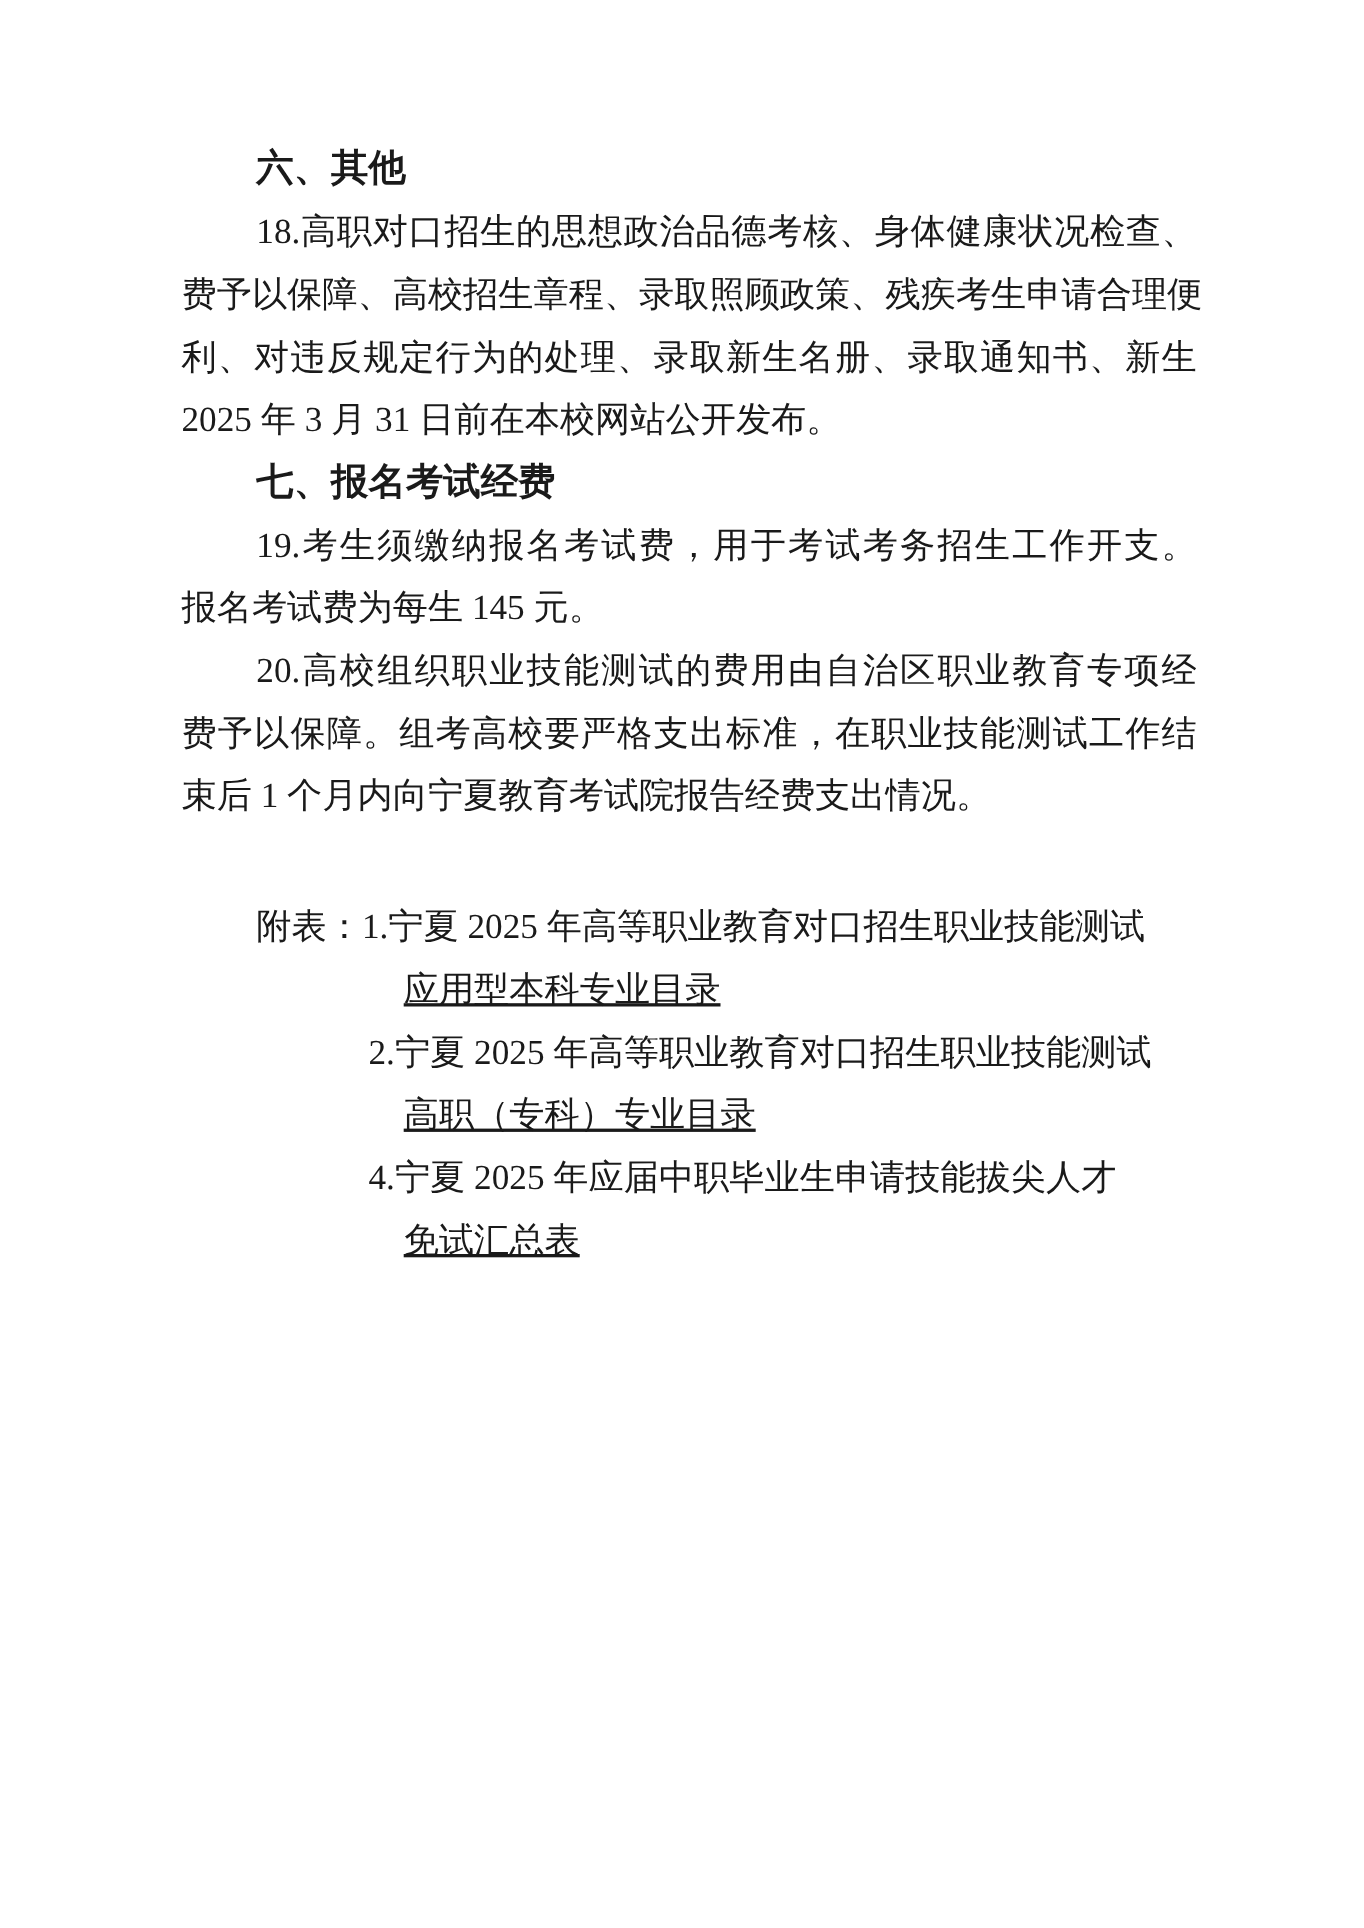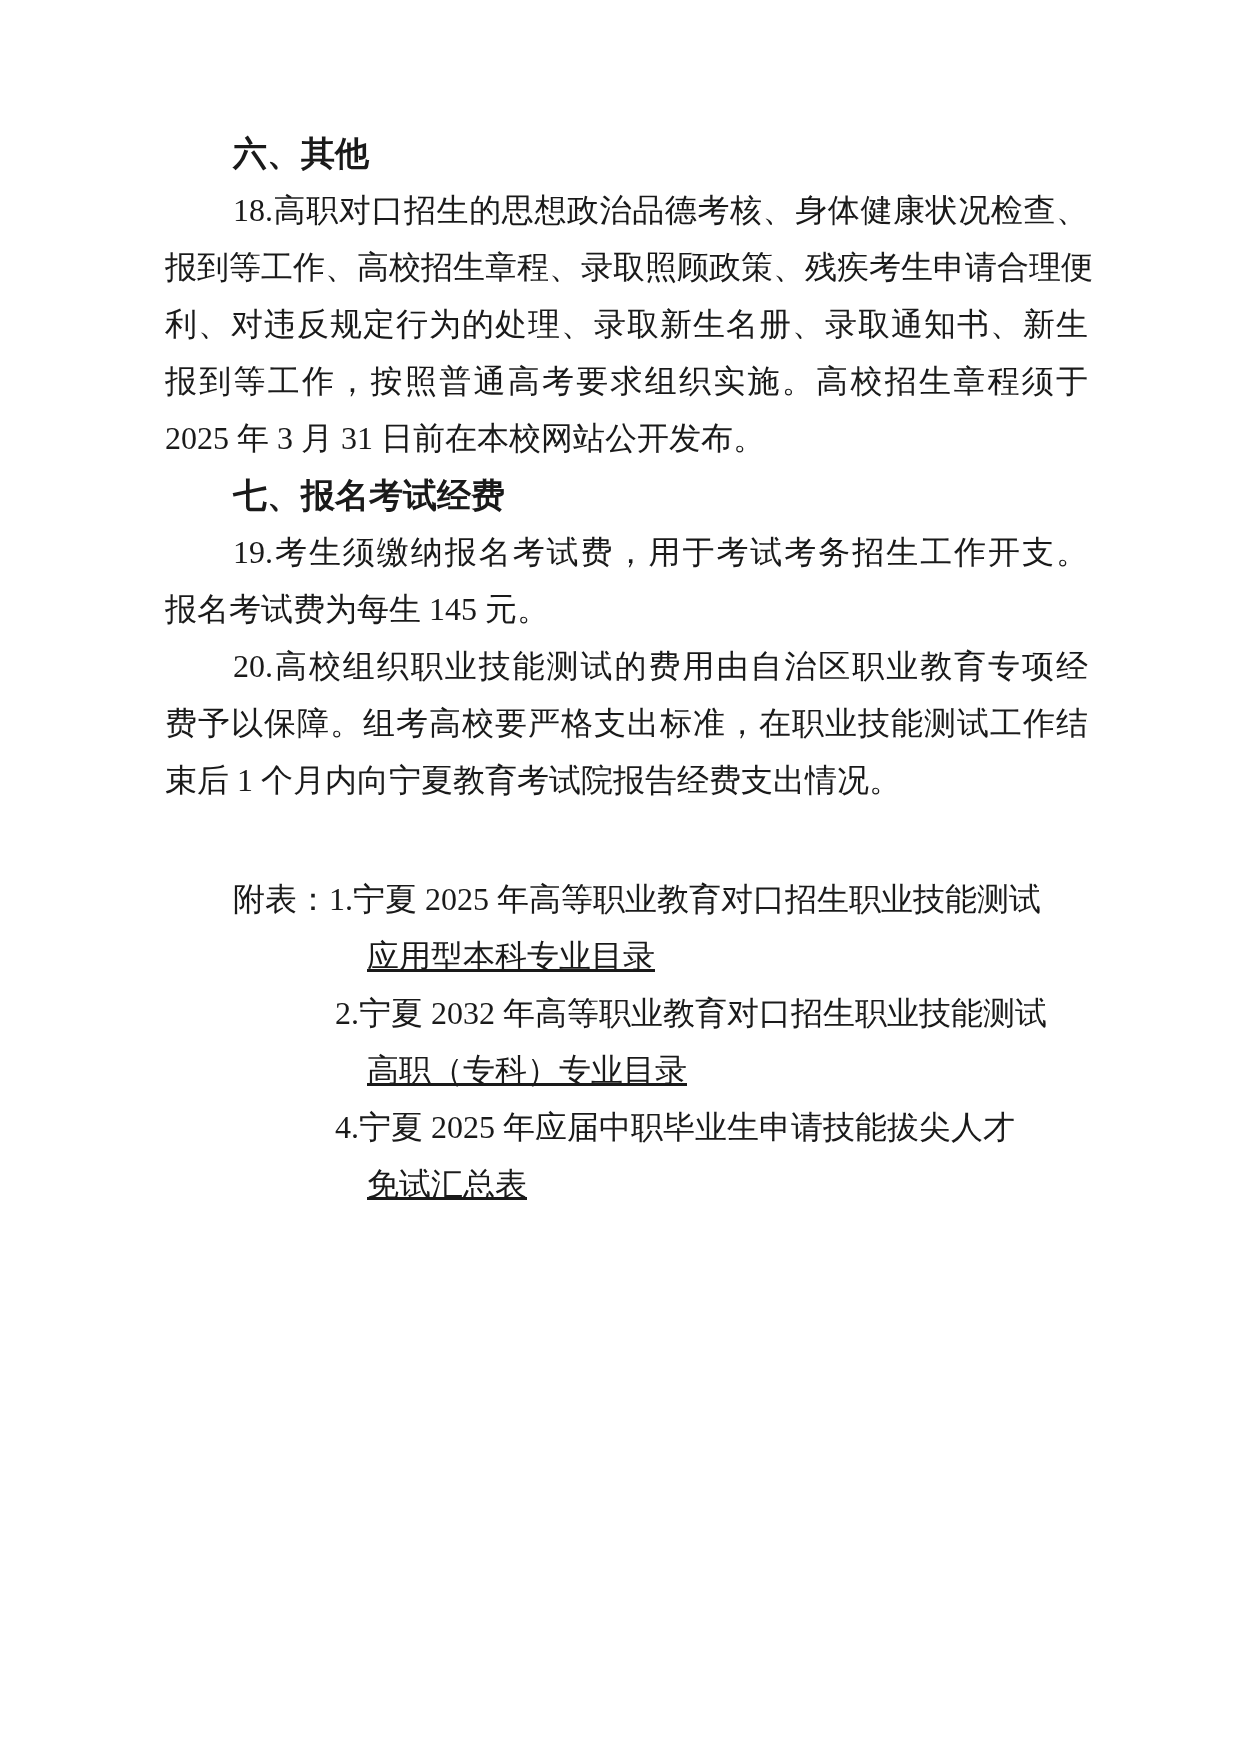--- a/index.html
+++ b/index.html
@@ -53,7 +53,7 @@
   <div class="line heading indent2">六、其他</div>
 
   <div class="line just indent2">18.高职对口招生的思想政治品德考核、身体健康状况检查、</div>
-  <div class="line just">报到等工作、高校招生章程、录取照顾政策、残疾考生申请合理便</div>
+  <div class="line just">费予以保障、高校招生章程、录取照顾政策、残疾考生申请合理便</div>
   <div class="line just">利、对违反规定行为的处理、录取新生名册、录取通知书、新生</div>
   <div class="line just">报到等工作，按照普通高考要求组织实施。高校招生章程须于</div>
   <div class="line">2025 年 3 月 31 日前在本校网站公开发布。</div>

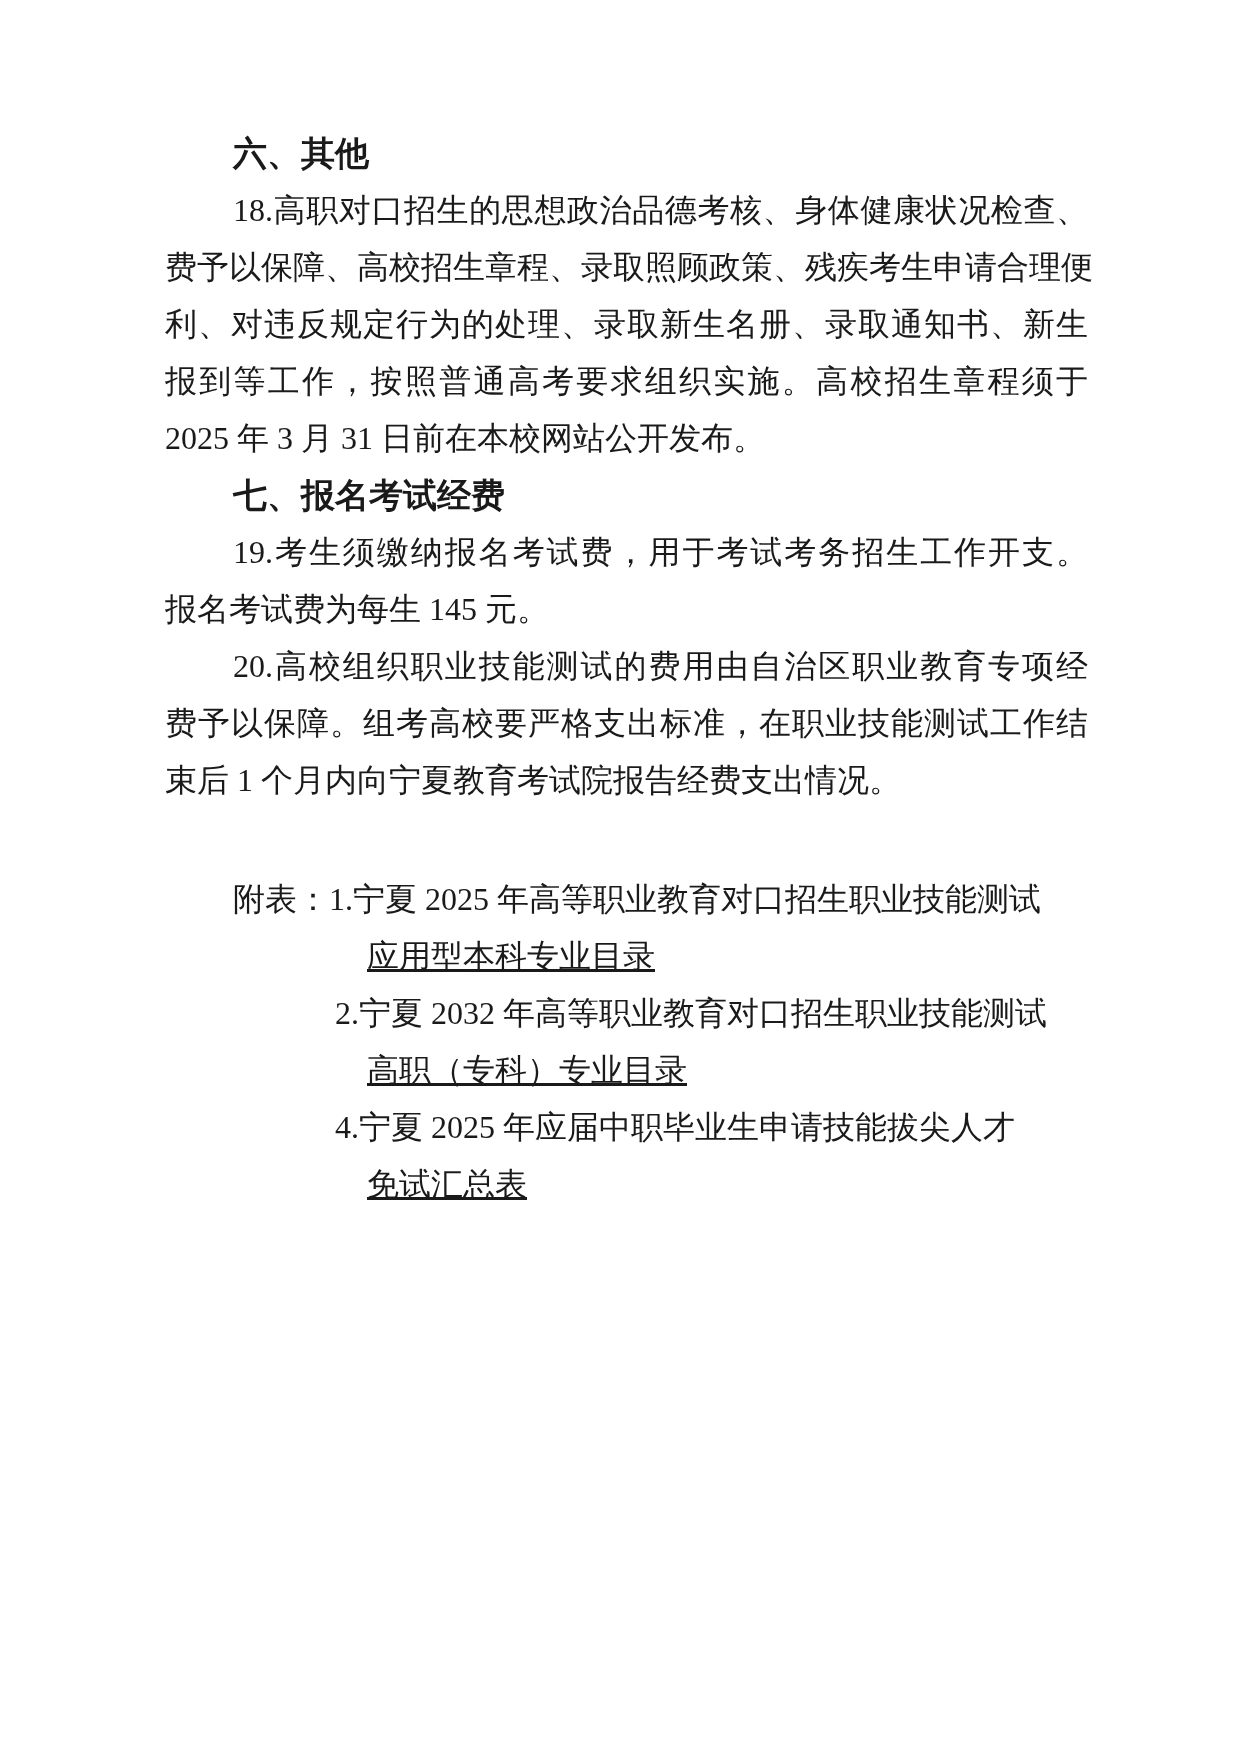--- a/index.html
+++ b/index.html
@@ -55,7 +55,6 @@
   <div class="line just indent2">18.高职对口招生的思想政治品德考核、身体健康状况检查、</div>
   <div class="line just">费予以保障、高校招生章程、录取照顾政策、残疾考生申请合理便</div>
   <div class="line just">利、对违反规定行为的处理、录取新生名册、录取通知书、新生</div>
-  <div class="line just">报到等工作，按照普通高考要求组织实施。高校招生章程须于</div>
   <div class="line">2025 年 3 月 31 日前在本校网站公开发布。</div>
 
   <div class="line heading indent2">七、报名考试经费</div>

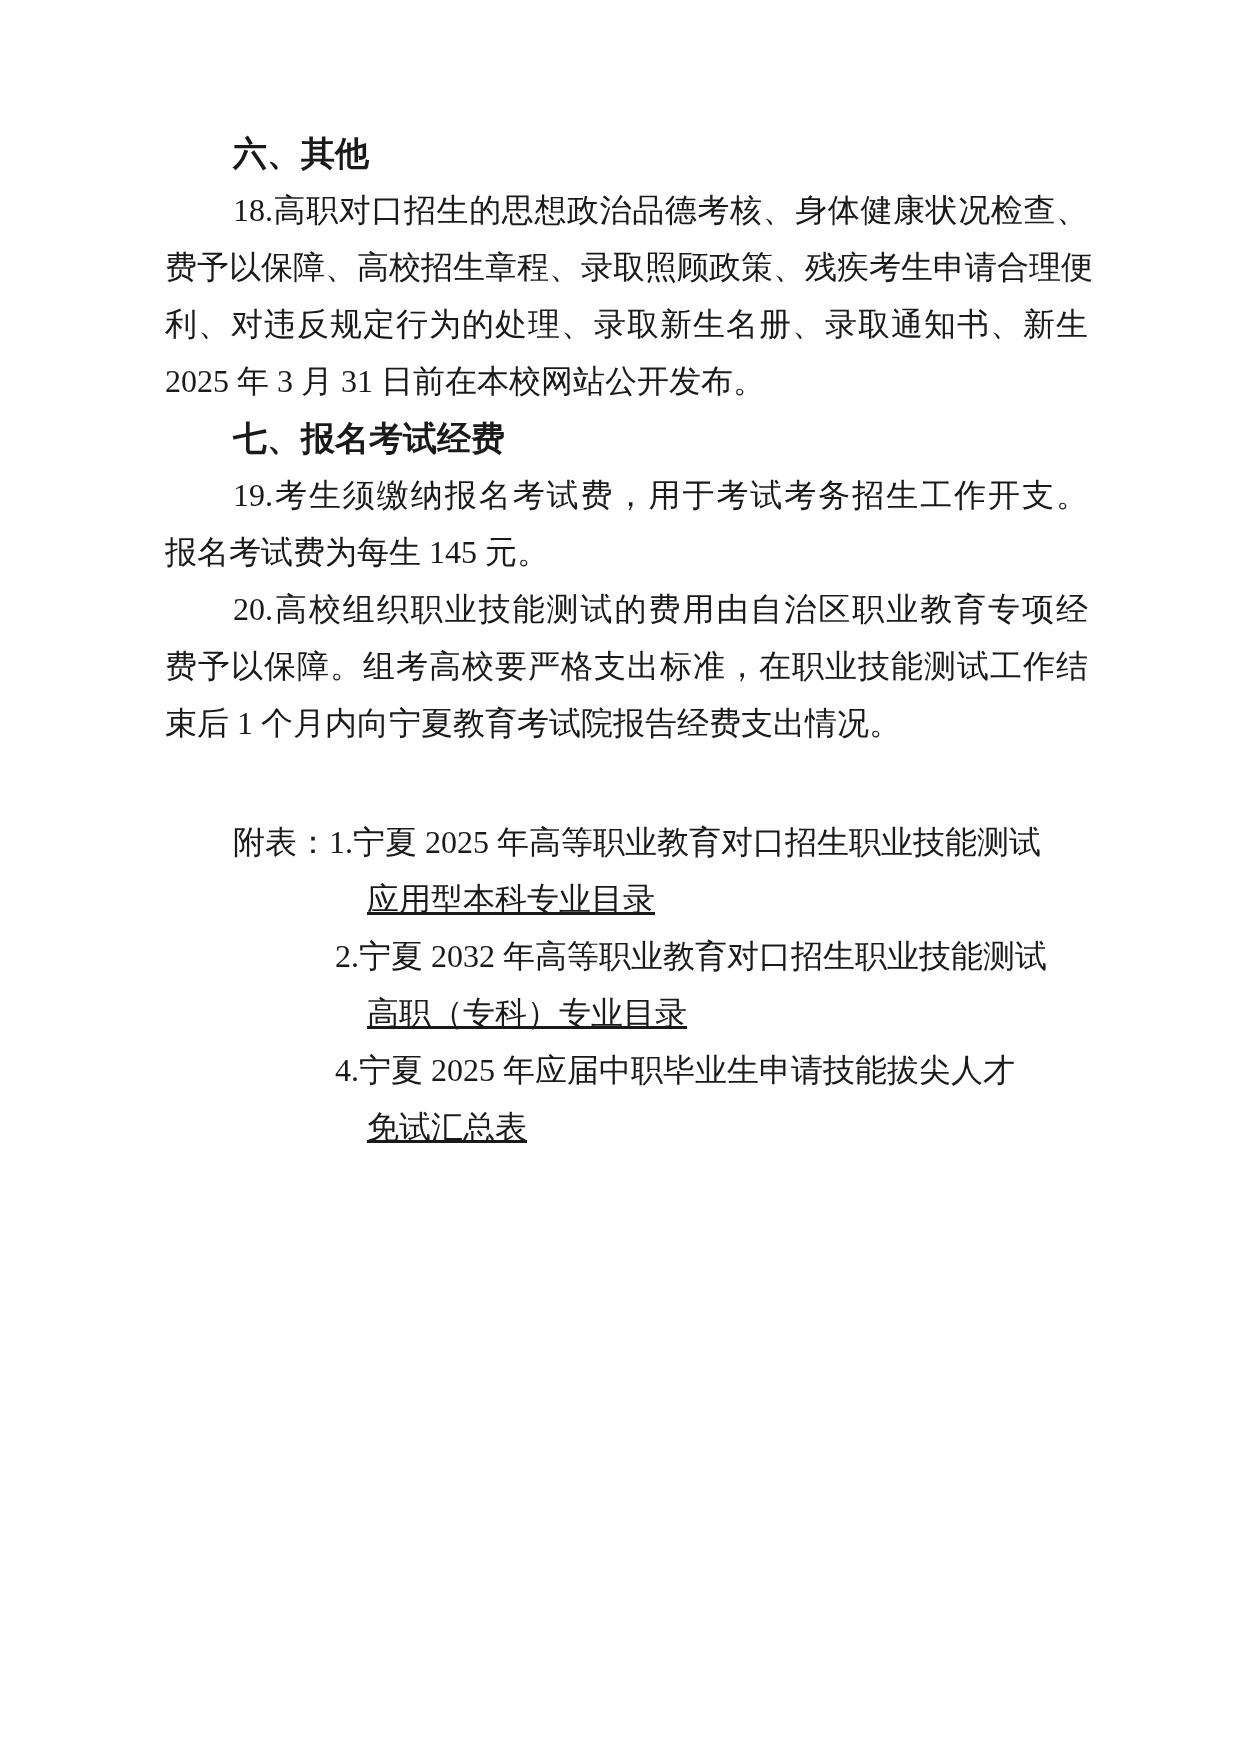--- a/index.html
+++ b/index.html
@@ -73,7 +73,7 @@
   </div>
   <div class="line att-cont">应用型本科专业目录</div>
 
-  <div class="line att-item">2.宁夏 2032 年高等职业教育对口招生职业技能测试</div>
+  <div class="line att-item">2.宁夏 2025 年高等职业教育对口招生职业技能测试</div>
   <div class="line att-cont">高职（专科）专业目录</div>
 
 

